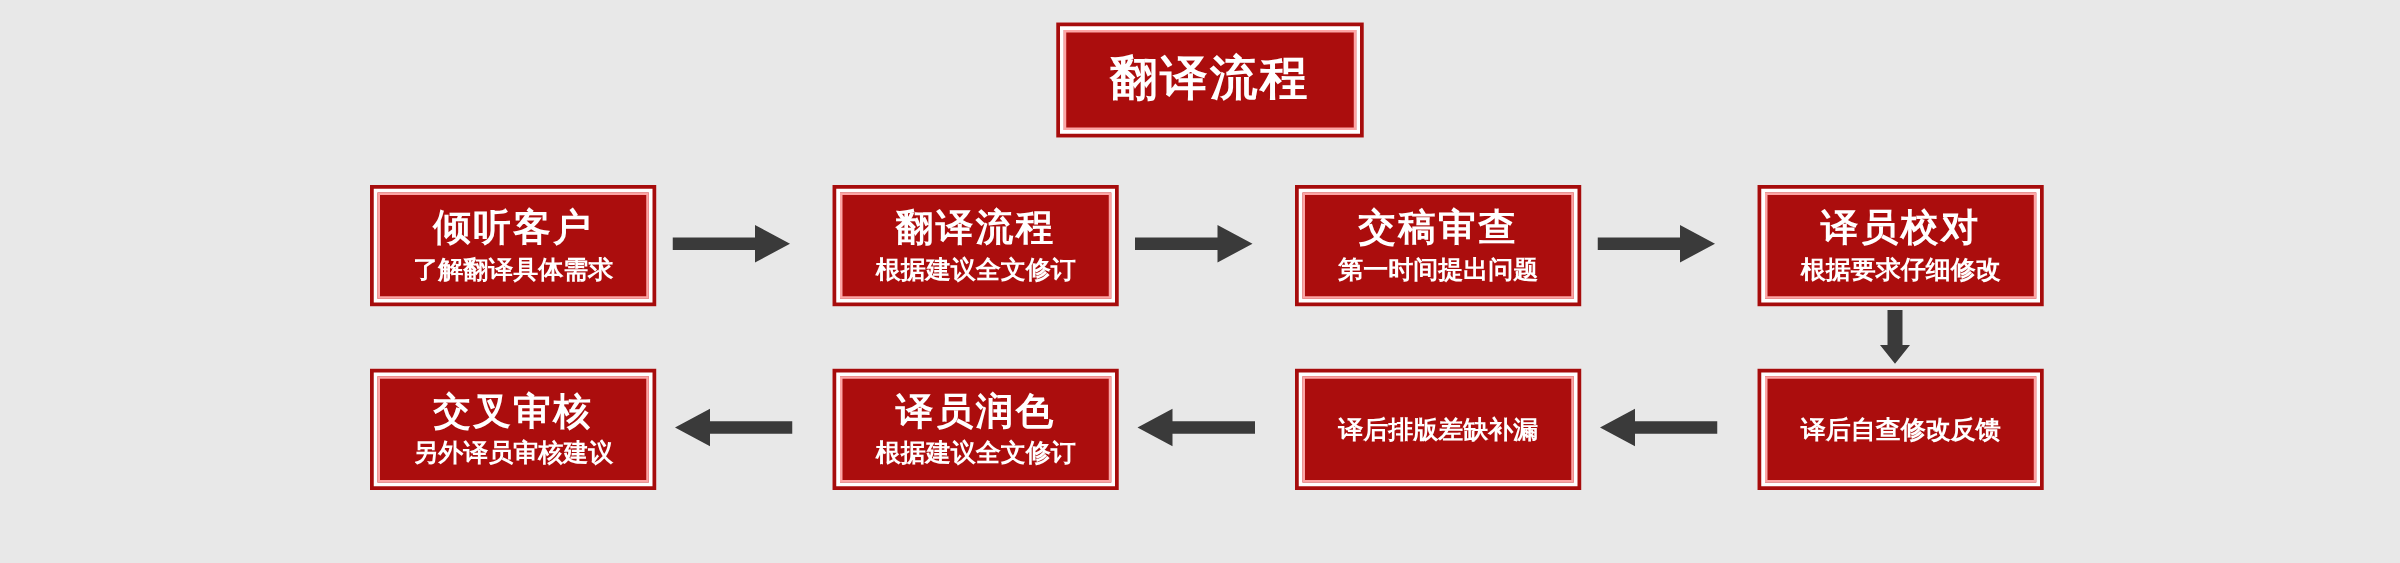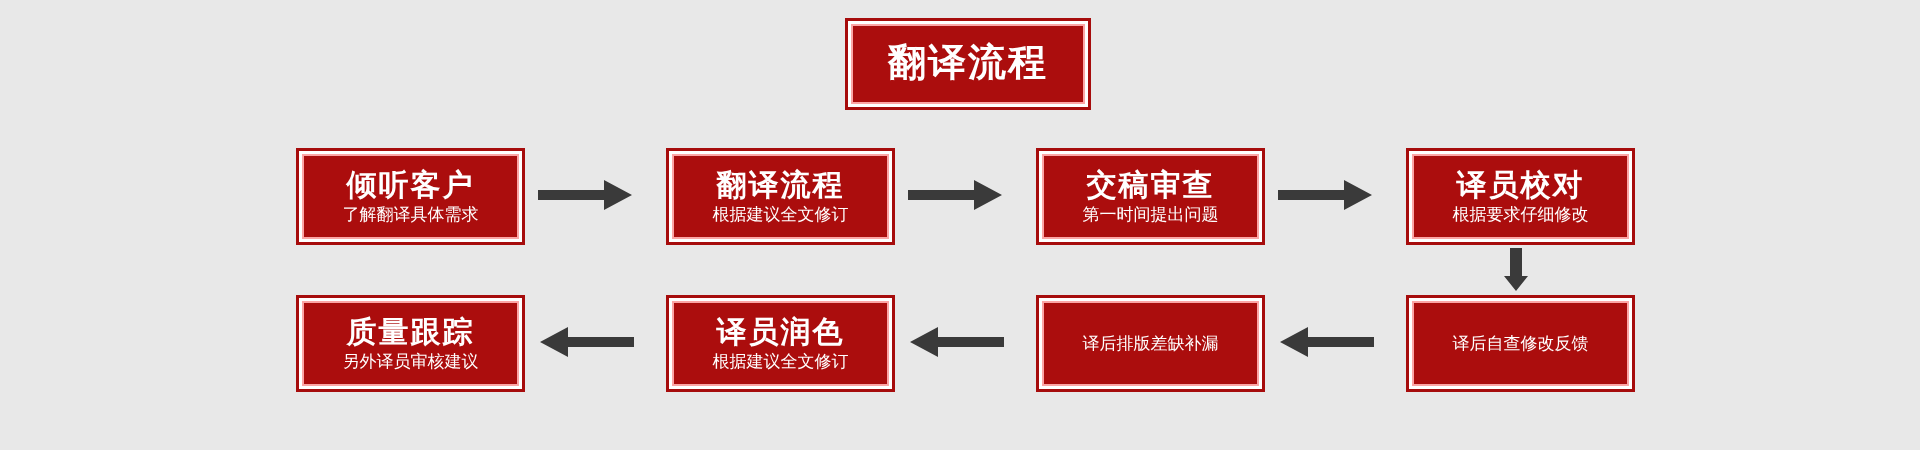--- a/index.html
+++ b/index.html
@@ -77,8 +77,8 @@
     white-space: nowrap;
   }
   .node-sub {
-    font-size: 17px;
-    font-weight: normal;
+    font-size: 20px;
+    font-weight: bold;
     letter-spacing: 0px;
     white-space: nowrap;
   }

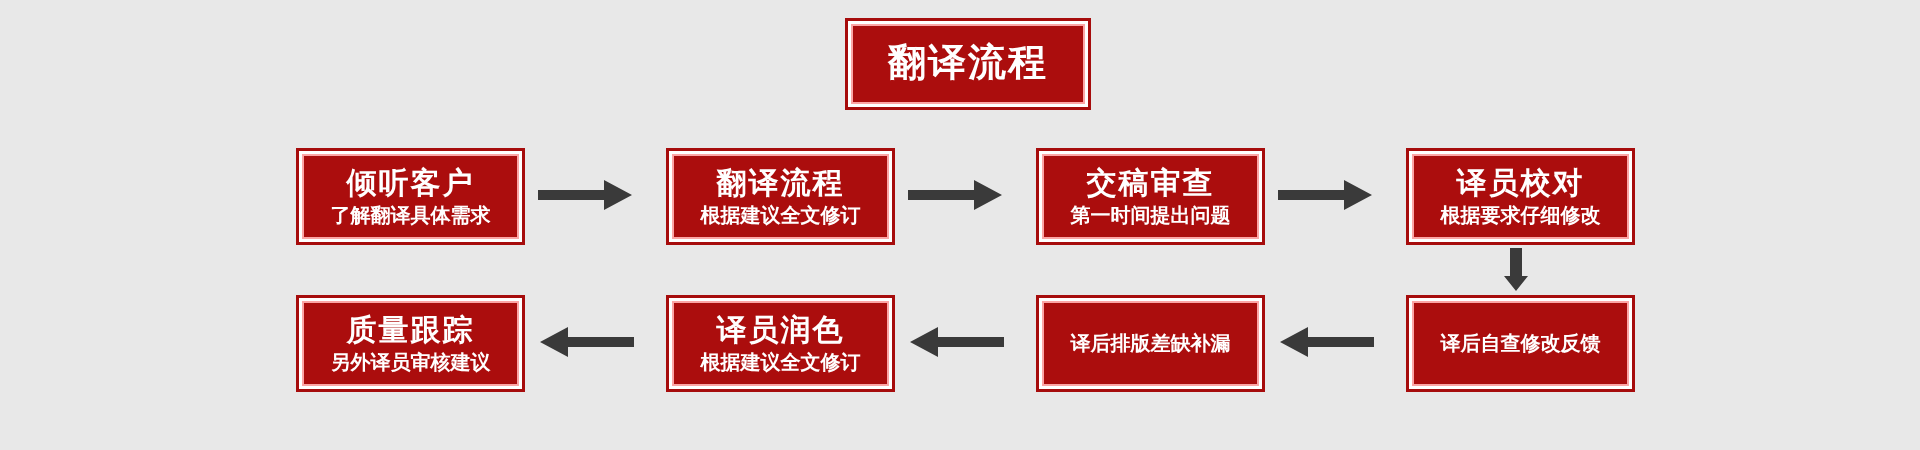--- a/index.html
+++ b/index.html
@@ -152,7 +152,7 @@
 
   <div class="rbox node r2c1">
     <div class="rbox-inner">
-      <span class="node-title">质量跟踪</span>
+      <span class="node-title">交叉审核</span>
       <span class="node-sub">另外译员审核建议</span>
     </div>
   </div>

